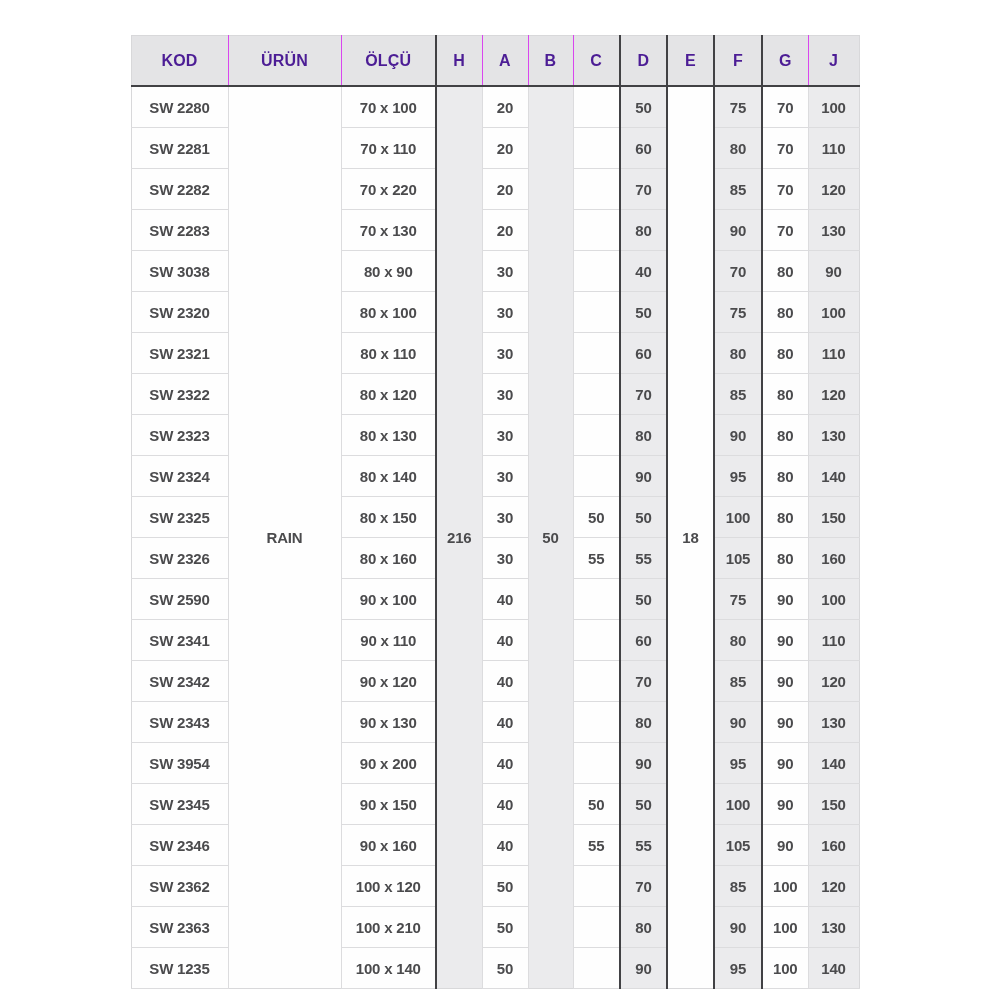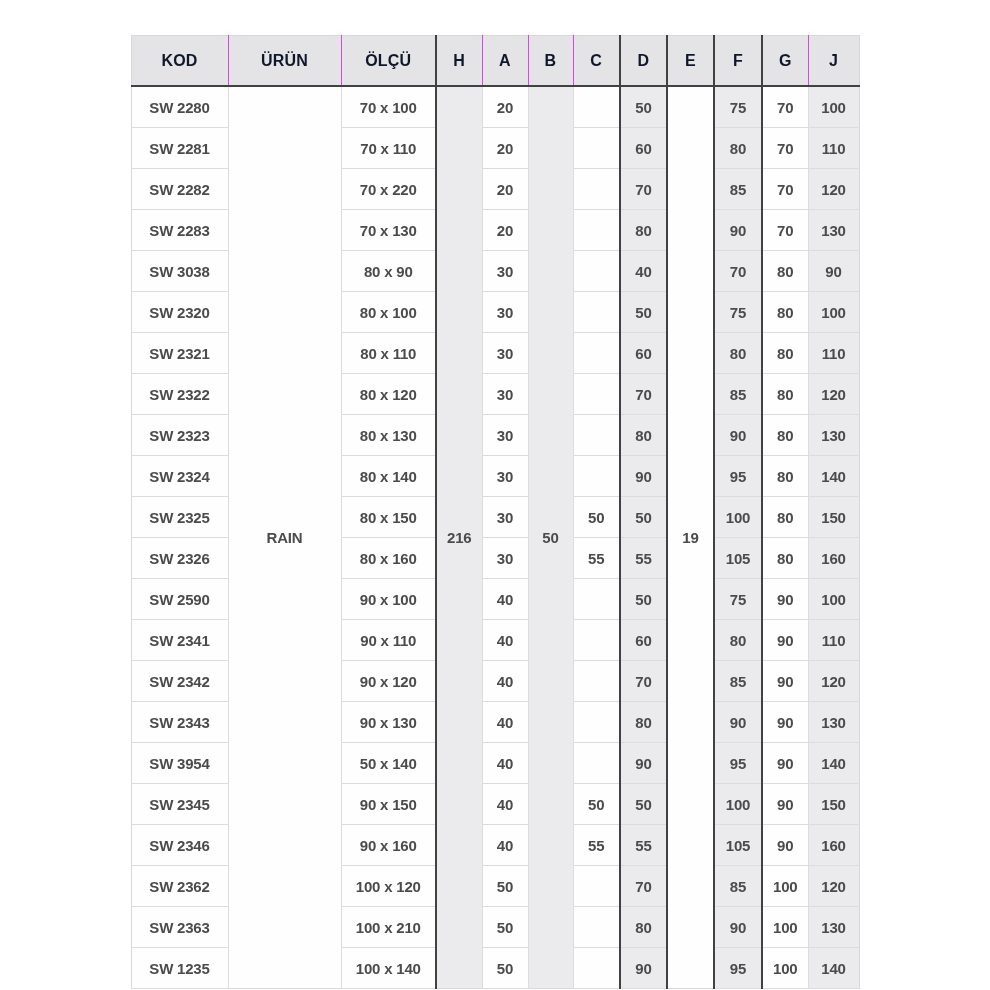--- a/index.html
+++ b/index.html
@@ -25,7 +25,7 @@
   th {
     height: 47px;
     background: #e4e4e6;
-    color: #0f172a;
+    color: #4c1d95;
     font-size: 16px;
     font-weight: bold;
     text-align: center;

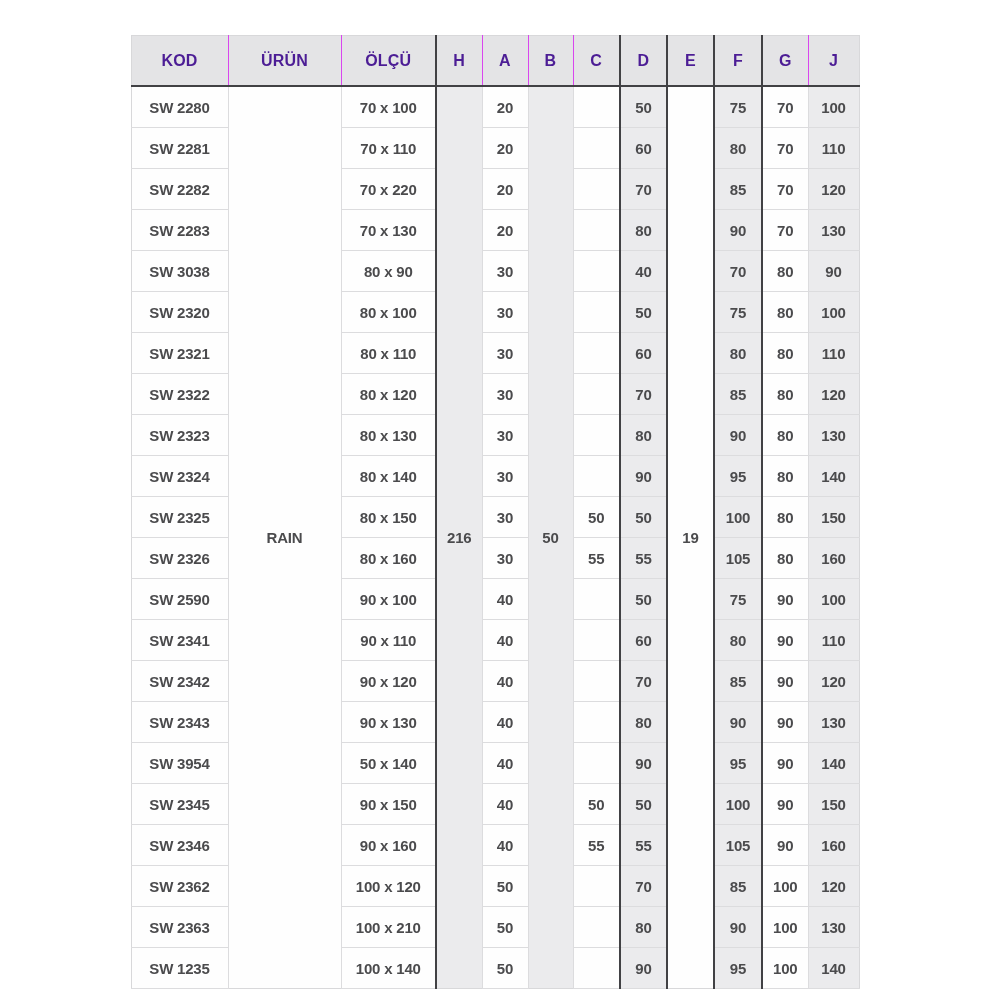--- a/index.html
+++ b/index.html
@@ -97,7 +97,7 @@
           <td class="gray bl-light merged" rowspan="22">50</td>
           <td class="bl-light"></td>
           <td class="gray bl-dark">50</td>
-          <td class="bl-dark merged" rowspan="22">19</td>
+          <td class="bl-dark merged" rowspan="22">18</td>
           <td class="gray bl-dark">75</td>
           <td class="bl-dark">70</td>
           <td class="gray bl-light">100</td>

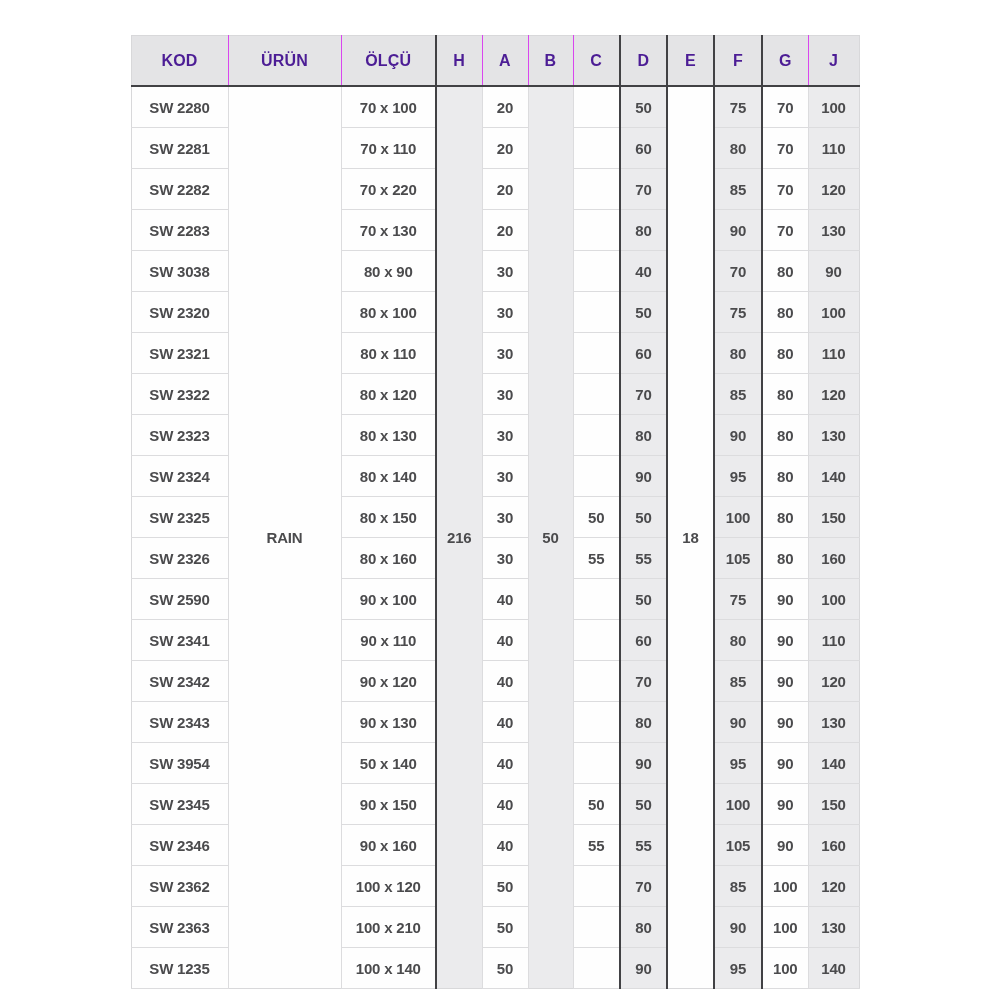--- a/index.html
+++ b/index.html
@@ -254,7 +254,7 @@
         </tr>
         <tr>
           <td class="">SW 3954</td>
-          <td class="bl-light">50 x 140</td>
+          <td class="bl-light">90 x 200</td>
           <td class="bl-light">40</td>
           <td class="bl-light"></td>
           <td class="gray bl-dark">90</td>

